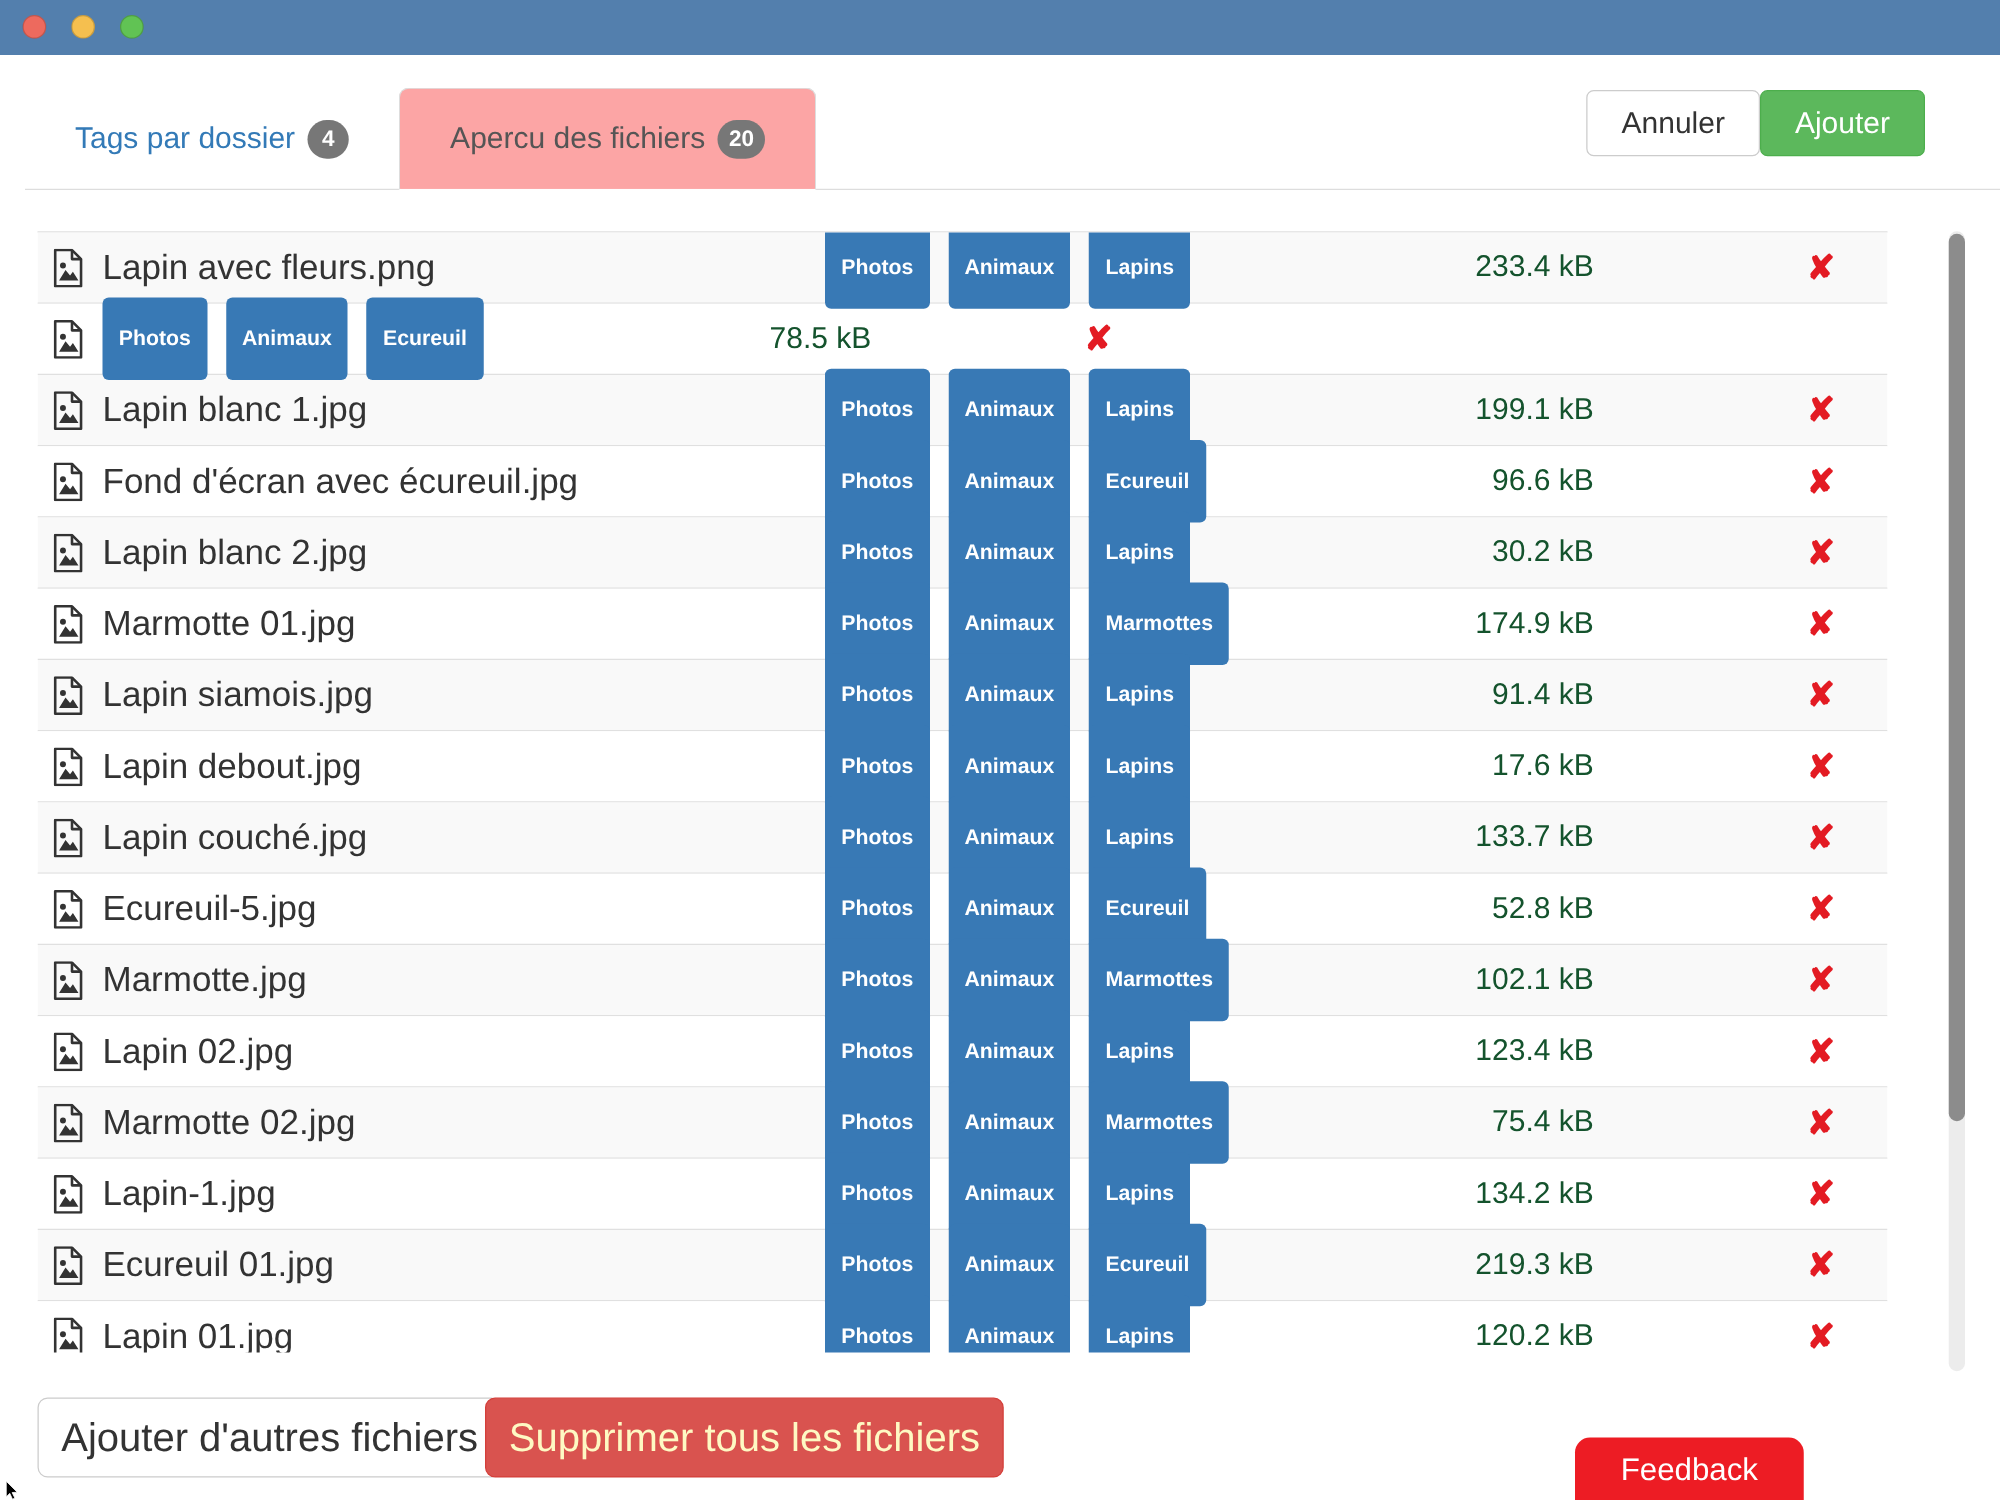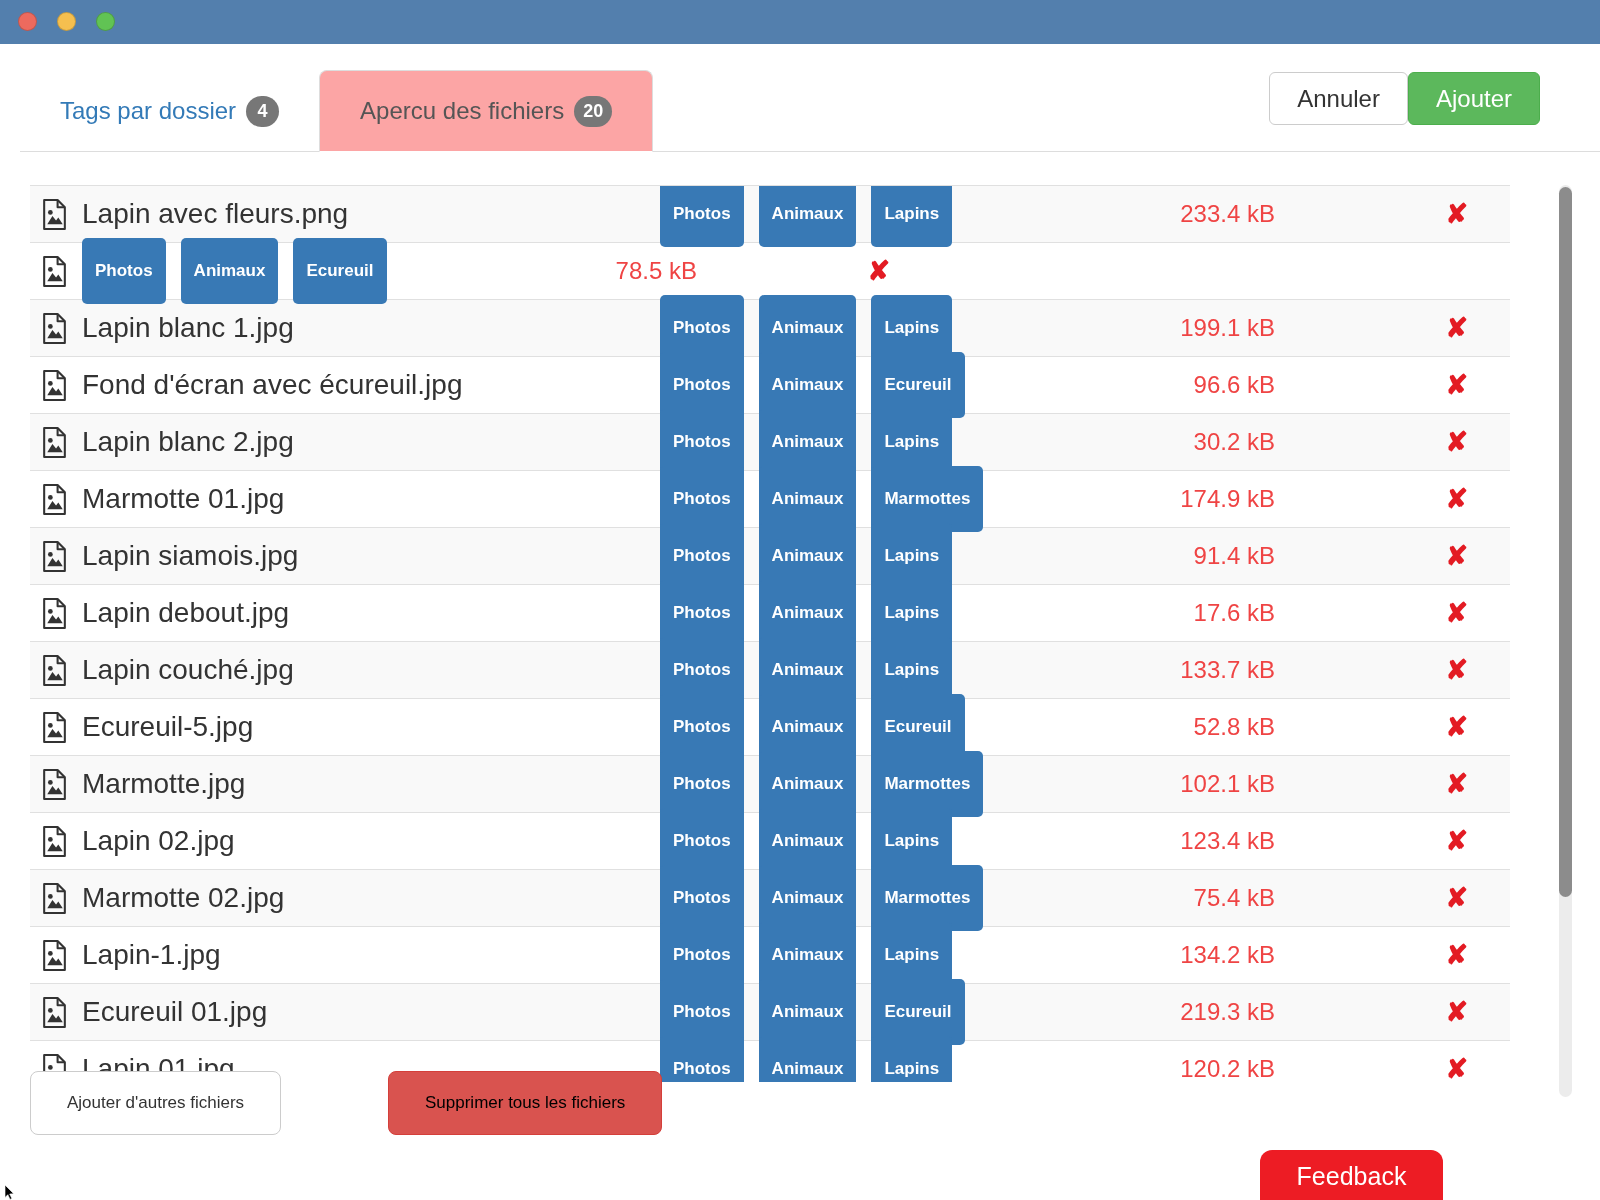--- a/index.html
+++ b/index.html
@@ -44,7 +44,7 @@
   .pill { display:inline-block; background:#3879b5; color:#fff; font-size:17px;
           font-weight:bold; padding:23px 13px; border-radius:5px; margin-right:15px;
           white-space:nowrap; }
-  .c-size { width:95px; text-align:right; font-size:24px; color:#ef4444; white-space:nowrap; }
+  .c-size { width:95px; text-align:right; font-size:24px; color:#14532d; white-space:nowrap; }
   .c-x { width:235px; text-align:right; padding-right:42px; }
   .x-mark { font-size:27px; font-weight:bold; color:#e31b23; cursor:pointer; line-height:1; }
 

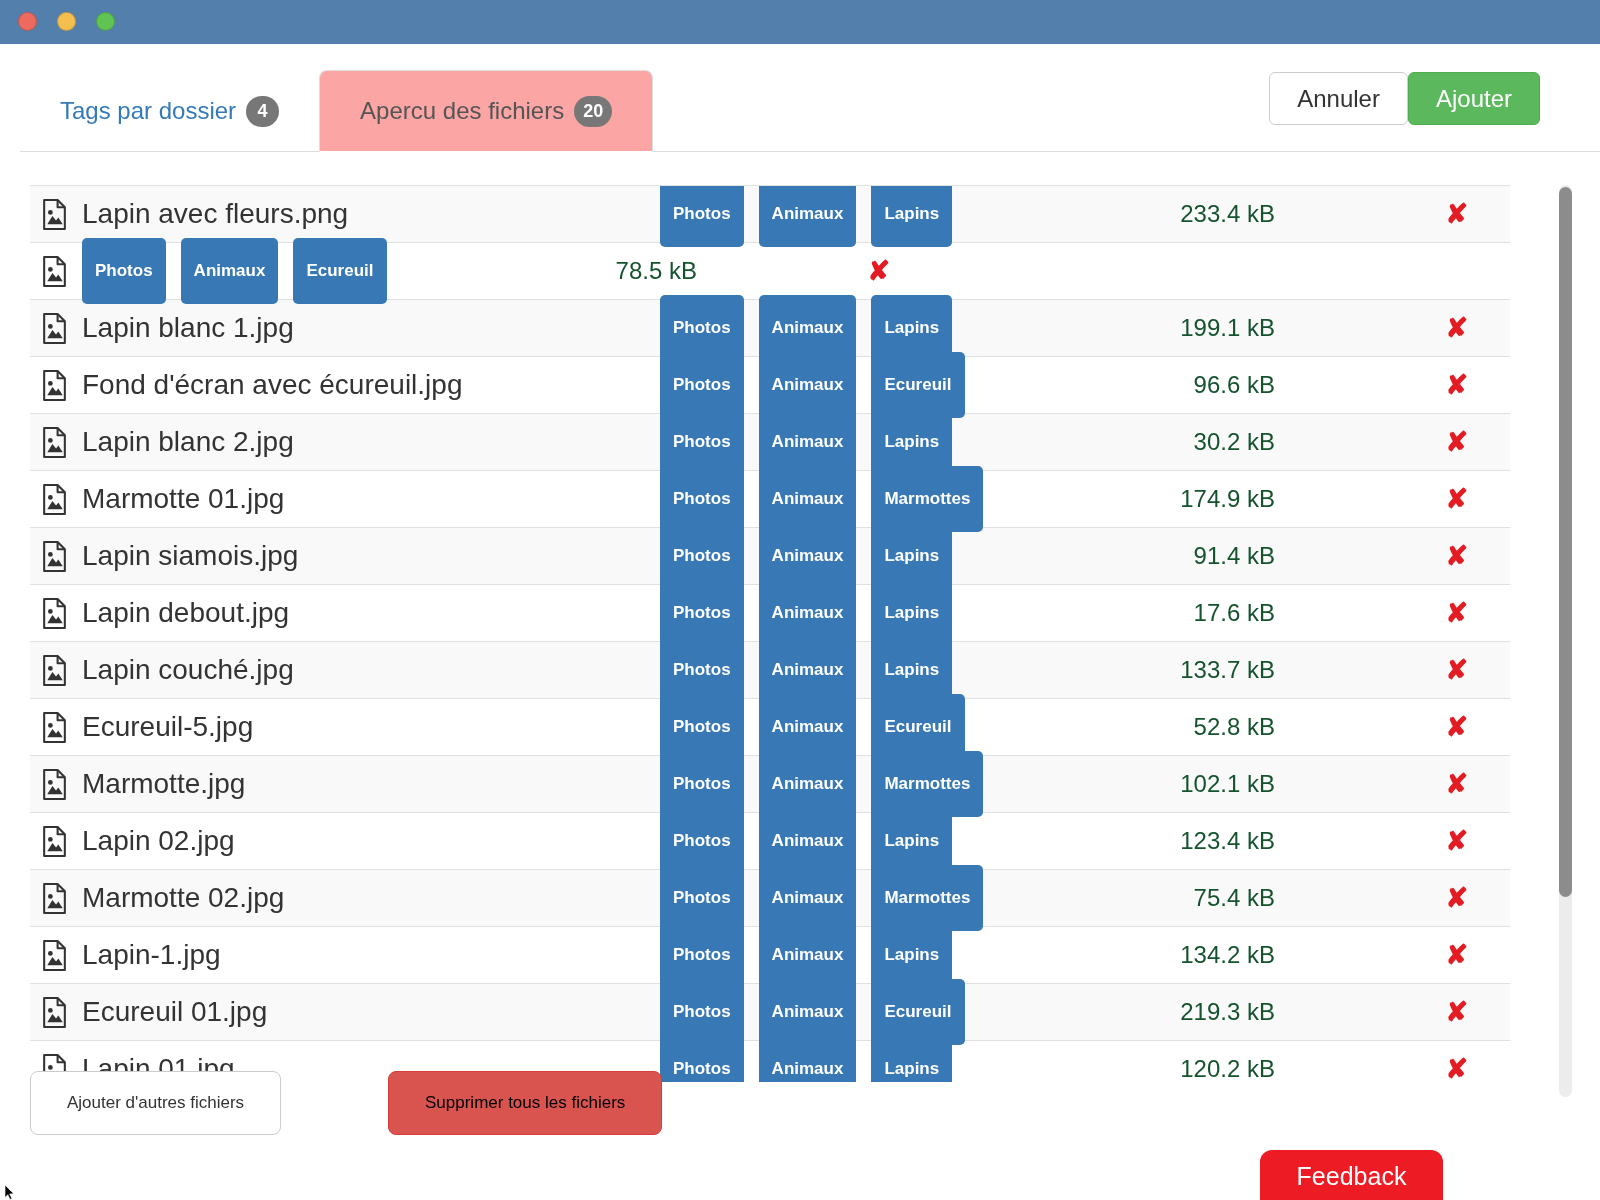--- a/index.html
+++ b/index.html
@@ -55,8 +55,8 @@
                   background:#8c8c8c; border-radius:7px; }
 
   
-  .footer-btn { position:absolute; top:1071px; height:64px; font-size:17px;
-                display:inline-flex; align-items:center; padding:0 36px;
+  .footer-btn { position:absolute; top:1118px; height:64px; font-size:32px;
+                display:inline-flex; align-items:center; padding:0 18px;
                 border-radius:8px; cursor:pointer; }
   .add-more { left:30px; background:#fff; border:1px solid #ccc; color:#333; }
   .delete-all { left:388px; background:#d9534f; border:1px solid #d43f3a; color:#000000; }

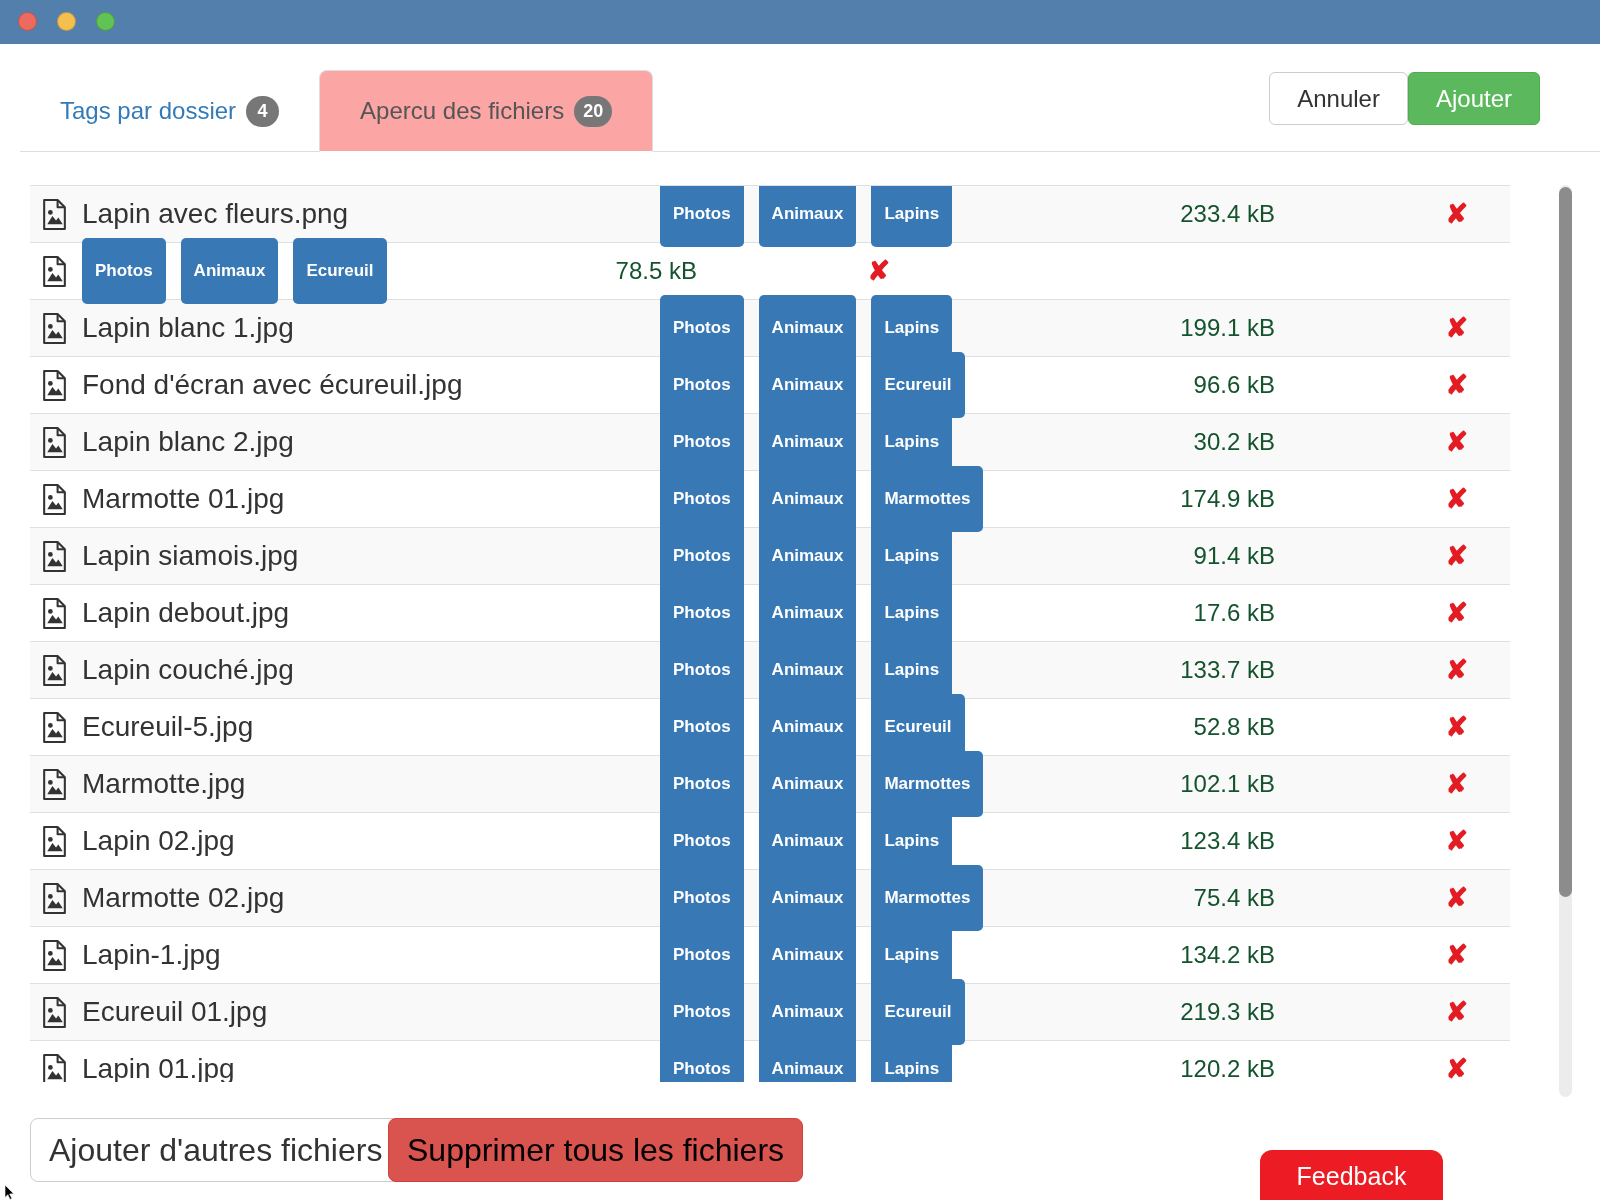--- a/index.html
+++ b/index.html
@@ -59,7 +59,7 @@
                 display:inline-flex; align-items:center; padding:0 18px;
                 border-radius:8px; cursor:pointer; }
   .add-more { left:30px; background:#fff; border:1px solid #ccc; color:#333; }
-  .delete-all { left:388px; background:#d9534f; border:1px solid #d43f3a; color:#000000; }
+  .delete-all { left:388px; background:#d9534f; border:1px solid #d43f3a; color:#fef9c3; }
   .feedback { position:absolute; left:1260px; top:1150px; width:183px; height:64px;
               background:#ed1c24; color:#fff; font-size:25px; border:none;
               border-radius:12px; display:flex; align-items:flex-start;

